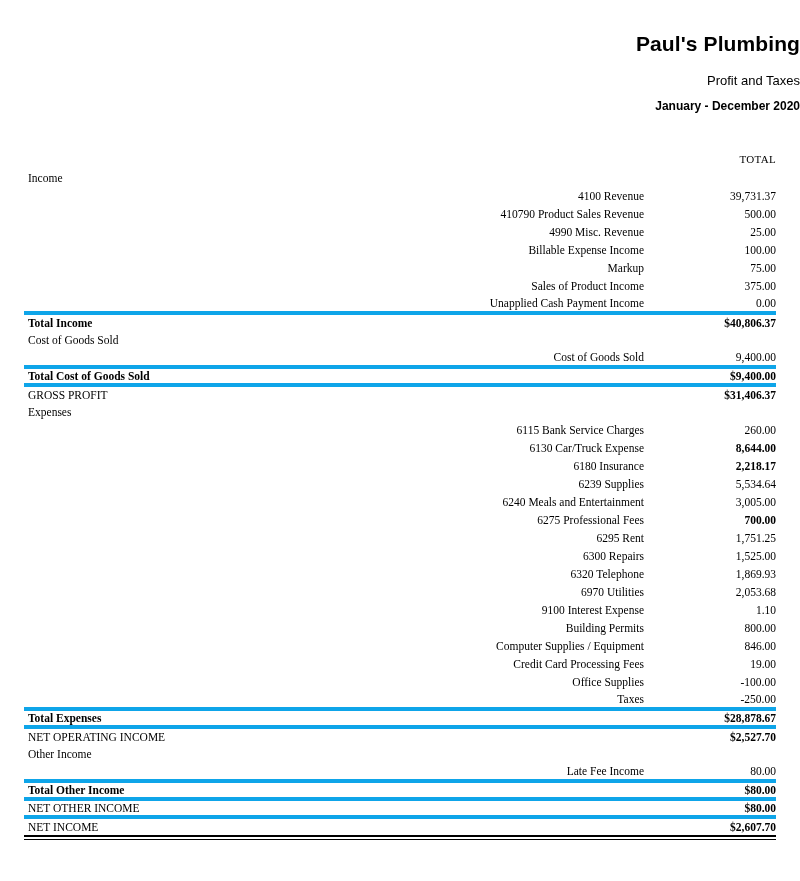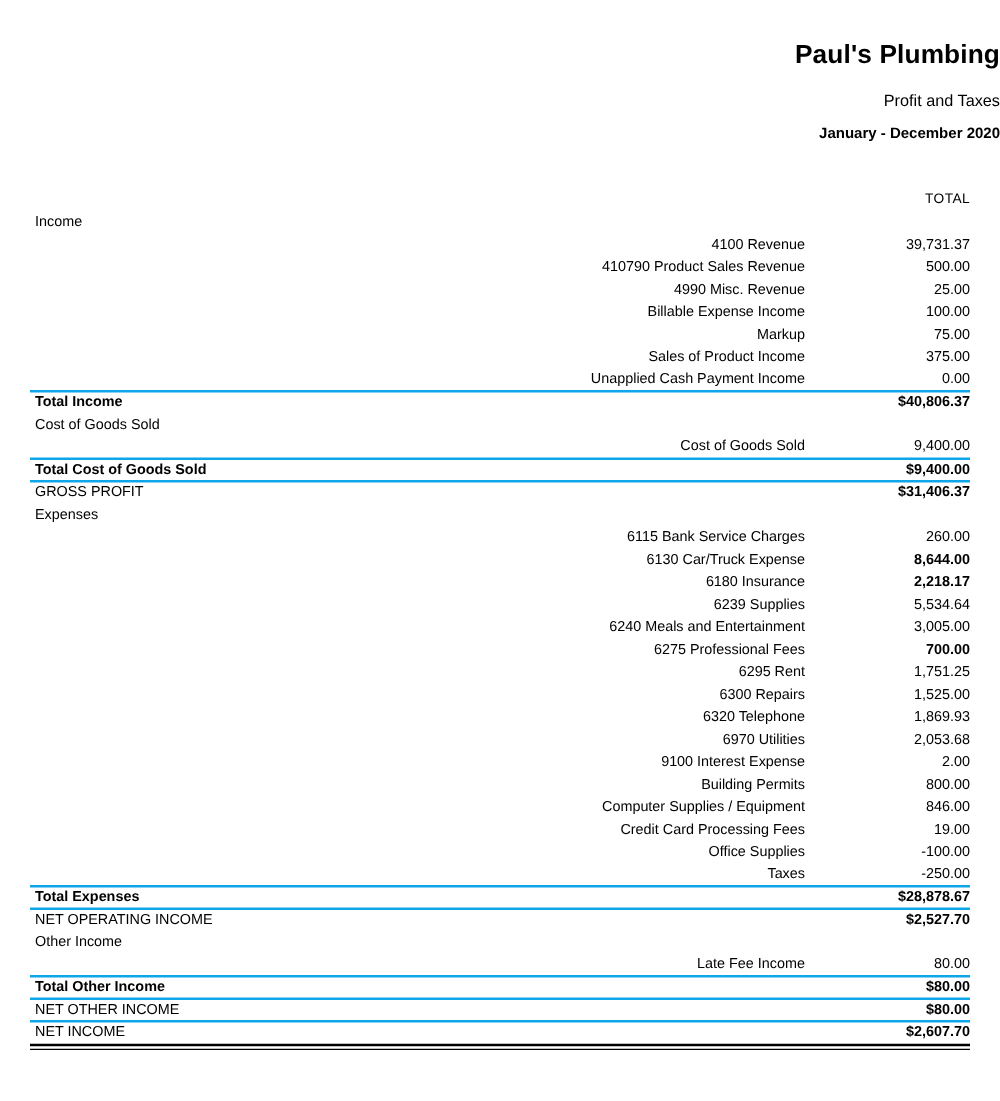--- a/index.html
+++ b/index.html
@@ -64,7 +64,7 @@
     font-weight: normal;
   }
 
-  .row { height: 18px; }
+  .row { height: 18px; font-family: Liberation Serif, serif; }
 
   .cell-label {
     text-align: left;

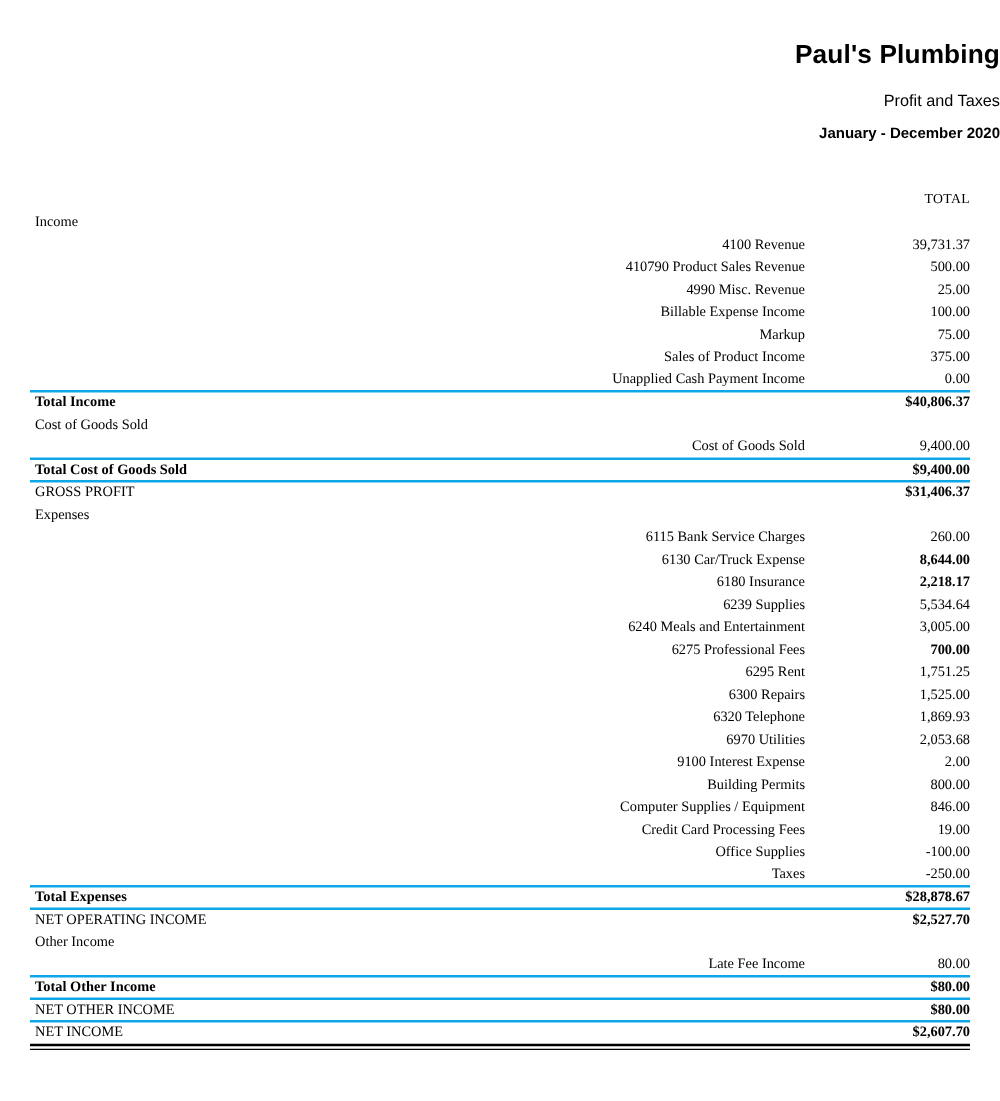--- a/index.html
+++ b/index.html
@@ -85,7 +85,7 @@
   .bold .cell-label,
   .bold .cell-value { font-weight: bold; }
   .val-bold .cell-value { font-weight: bold; }
-  .rule-top-thin td  { border-top: 2px solid #0ea5e9; }
+  .rule-top-thin td  { border-top: 4px solid #0ea5e9; }
 
   .header-row { height: 20px; }
   .header-row .cell-value {

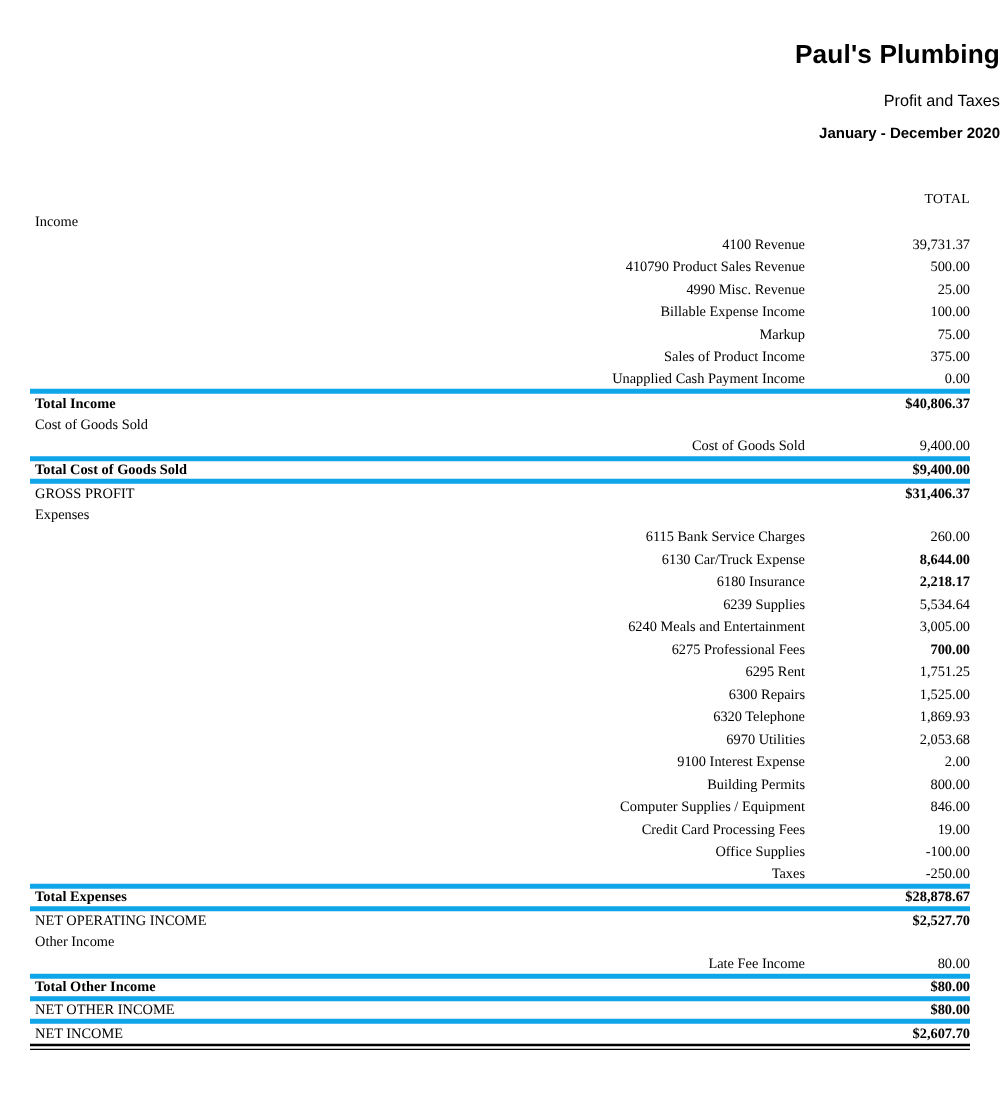--- a/index.html
+++ b/index.html
@@ -224,7 +224,7 @@
         </tr>
         <tr class="row lvl1">
           <td class="cell-label">9100 Interest Expense</td>
-          <td class="cell-value">2.00</td>
+          <td class="cell-value">1.10</td>
         </tr>
         <tr class="row lvl1">
           <td class="cell-label">Building Permits</td>

